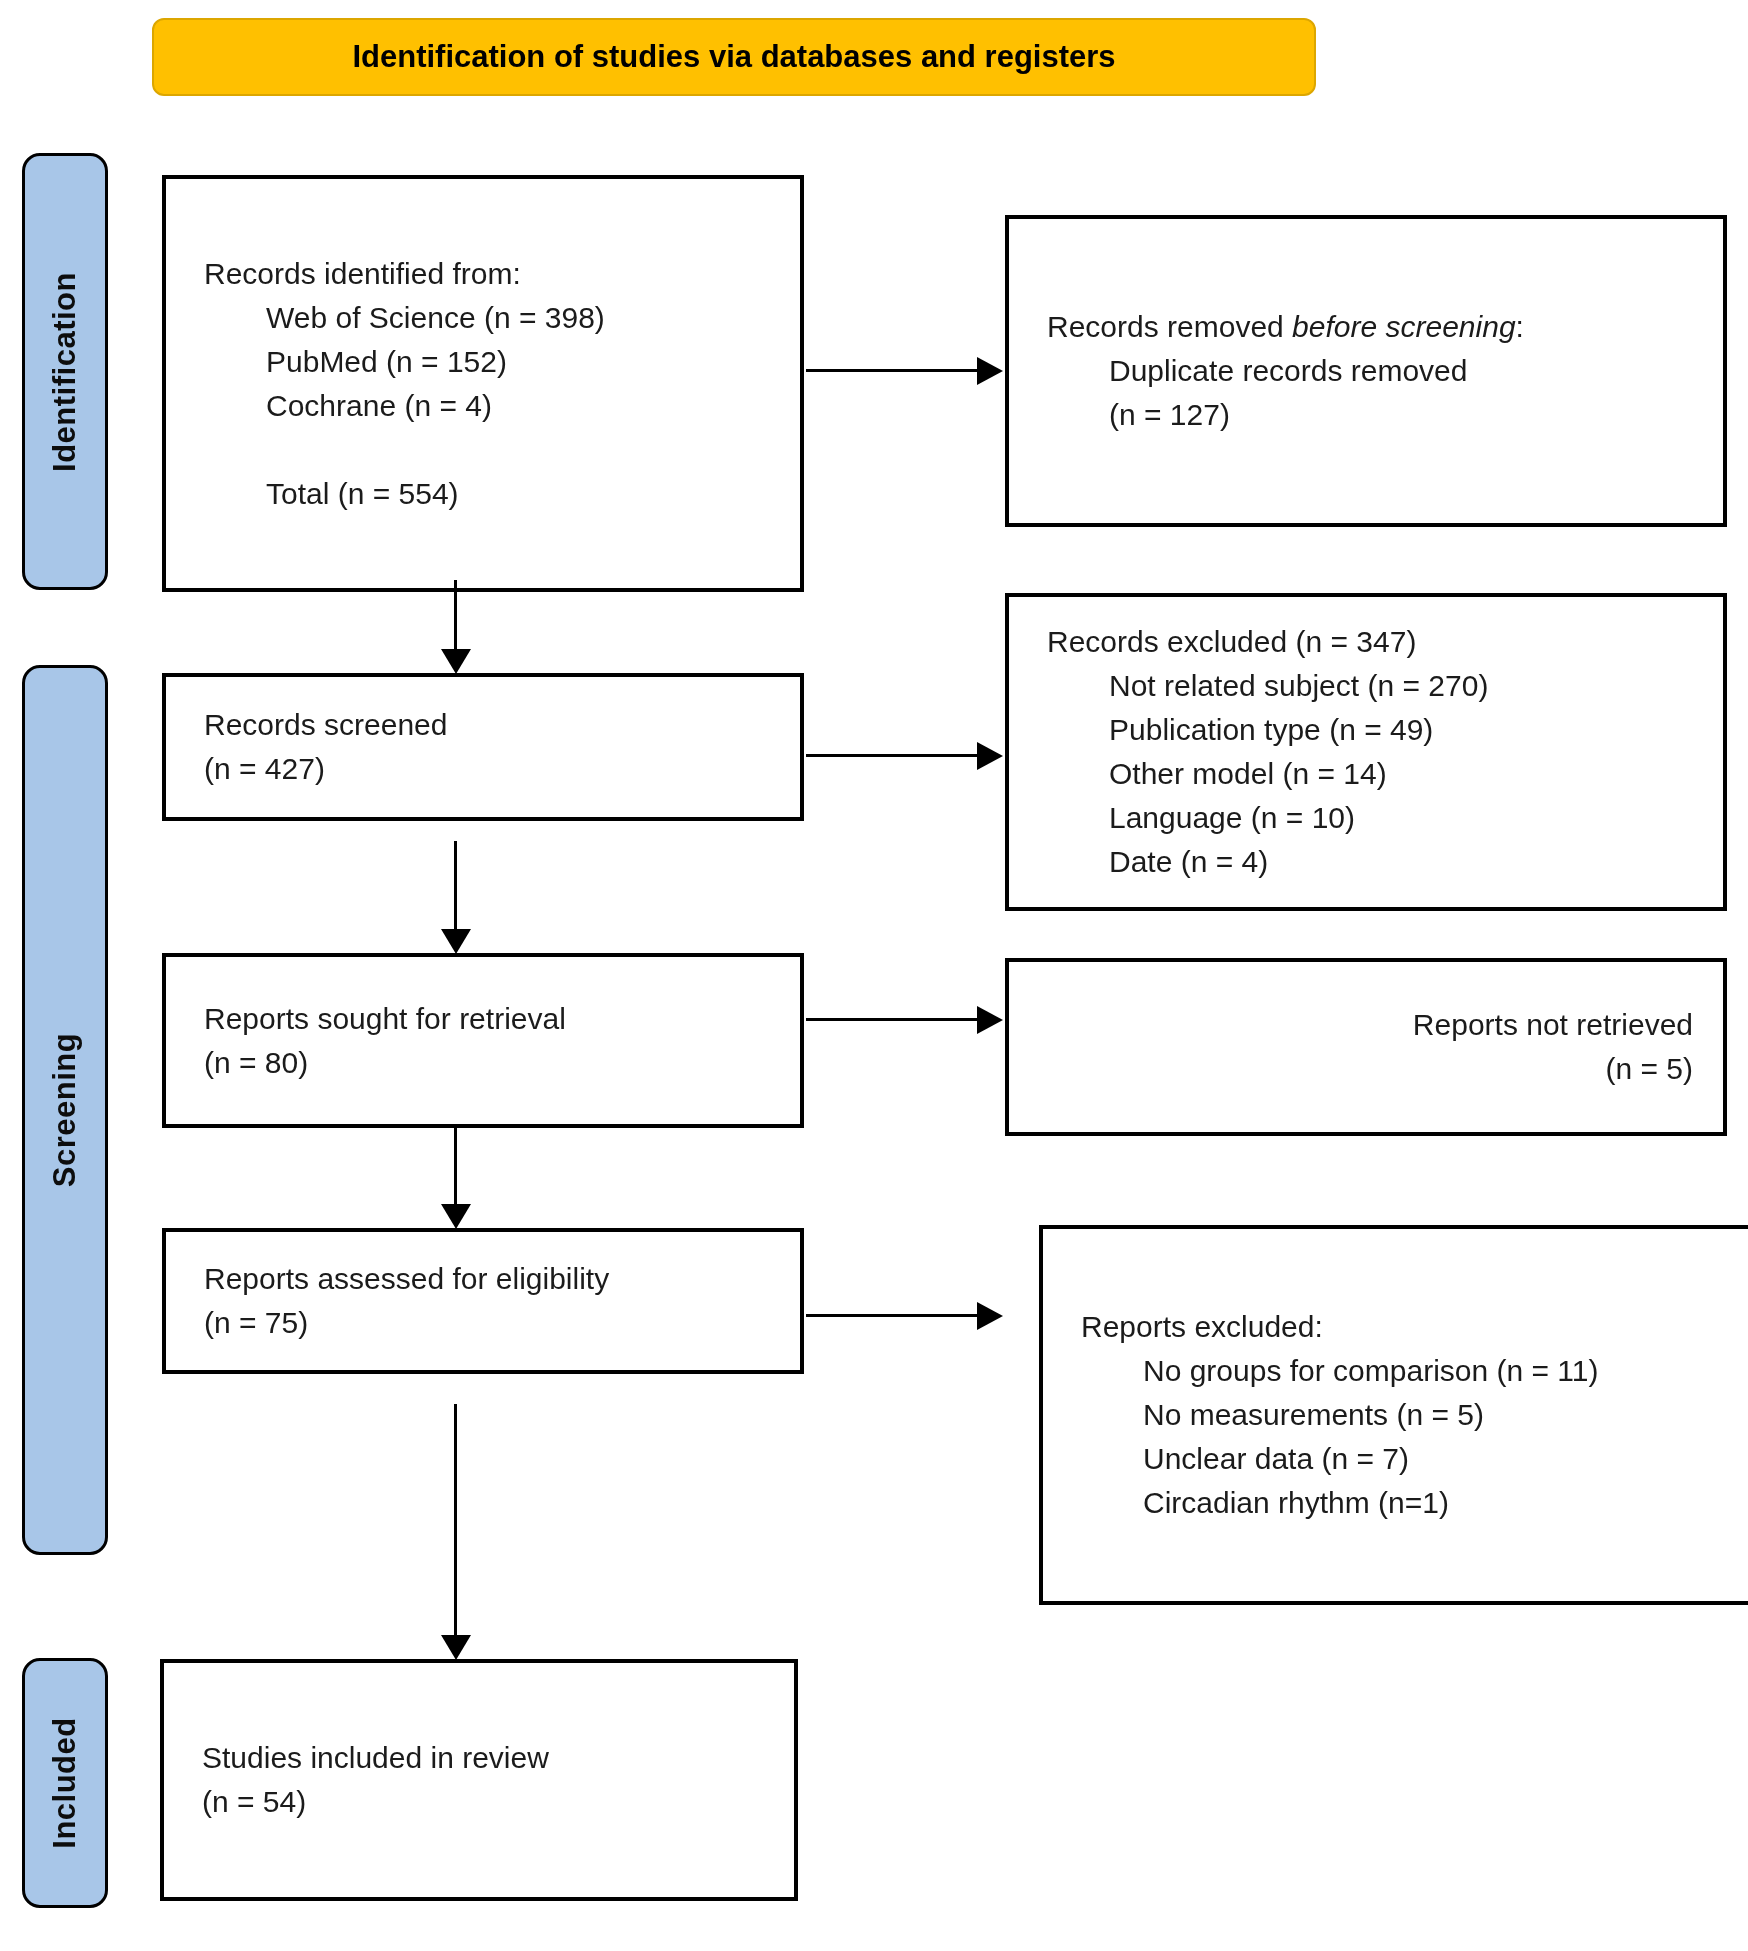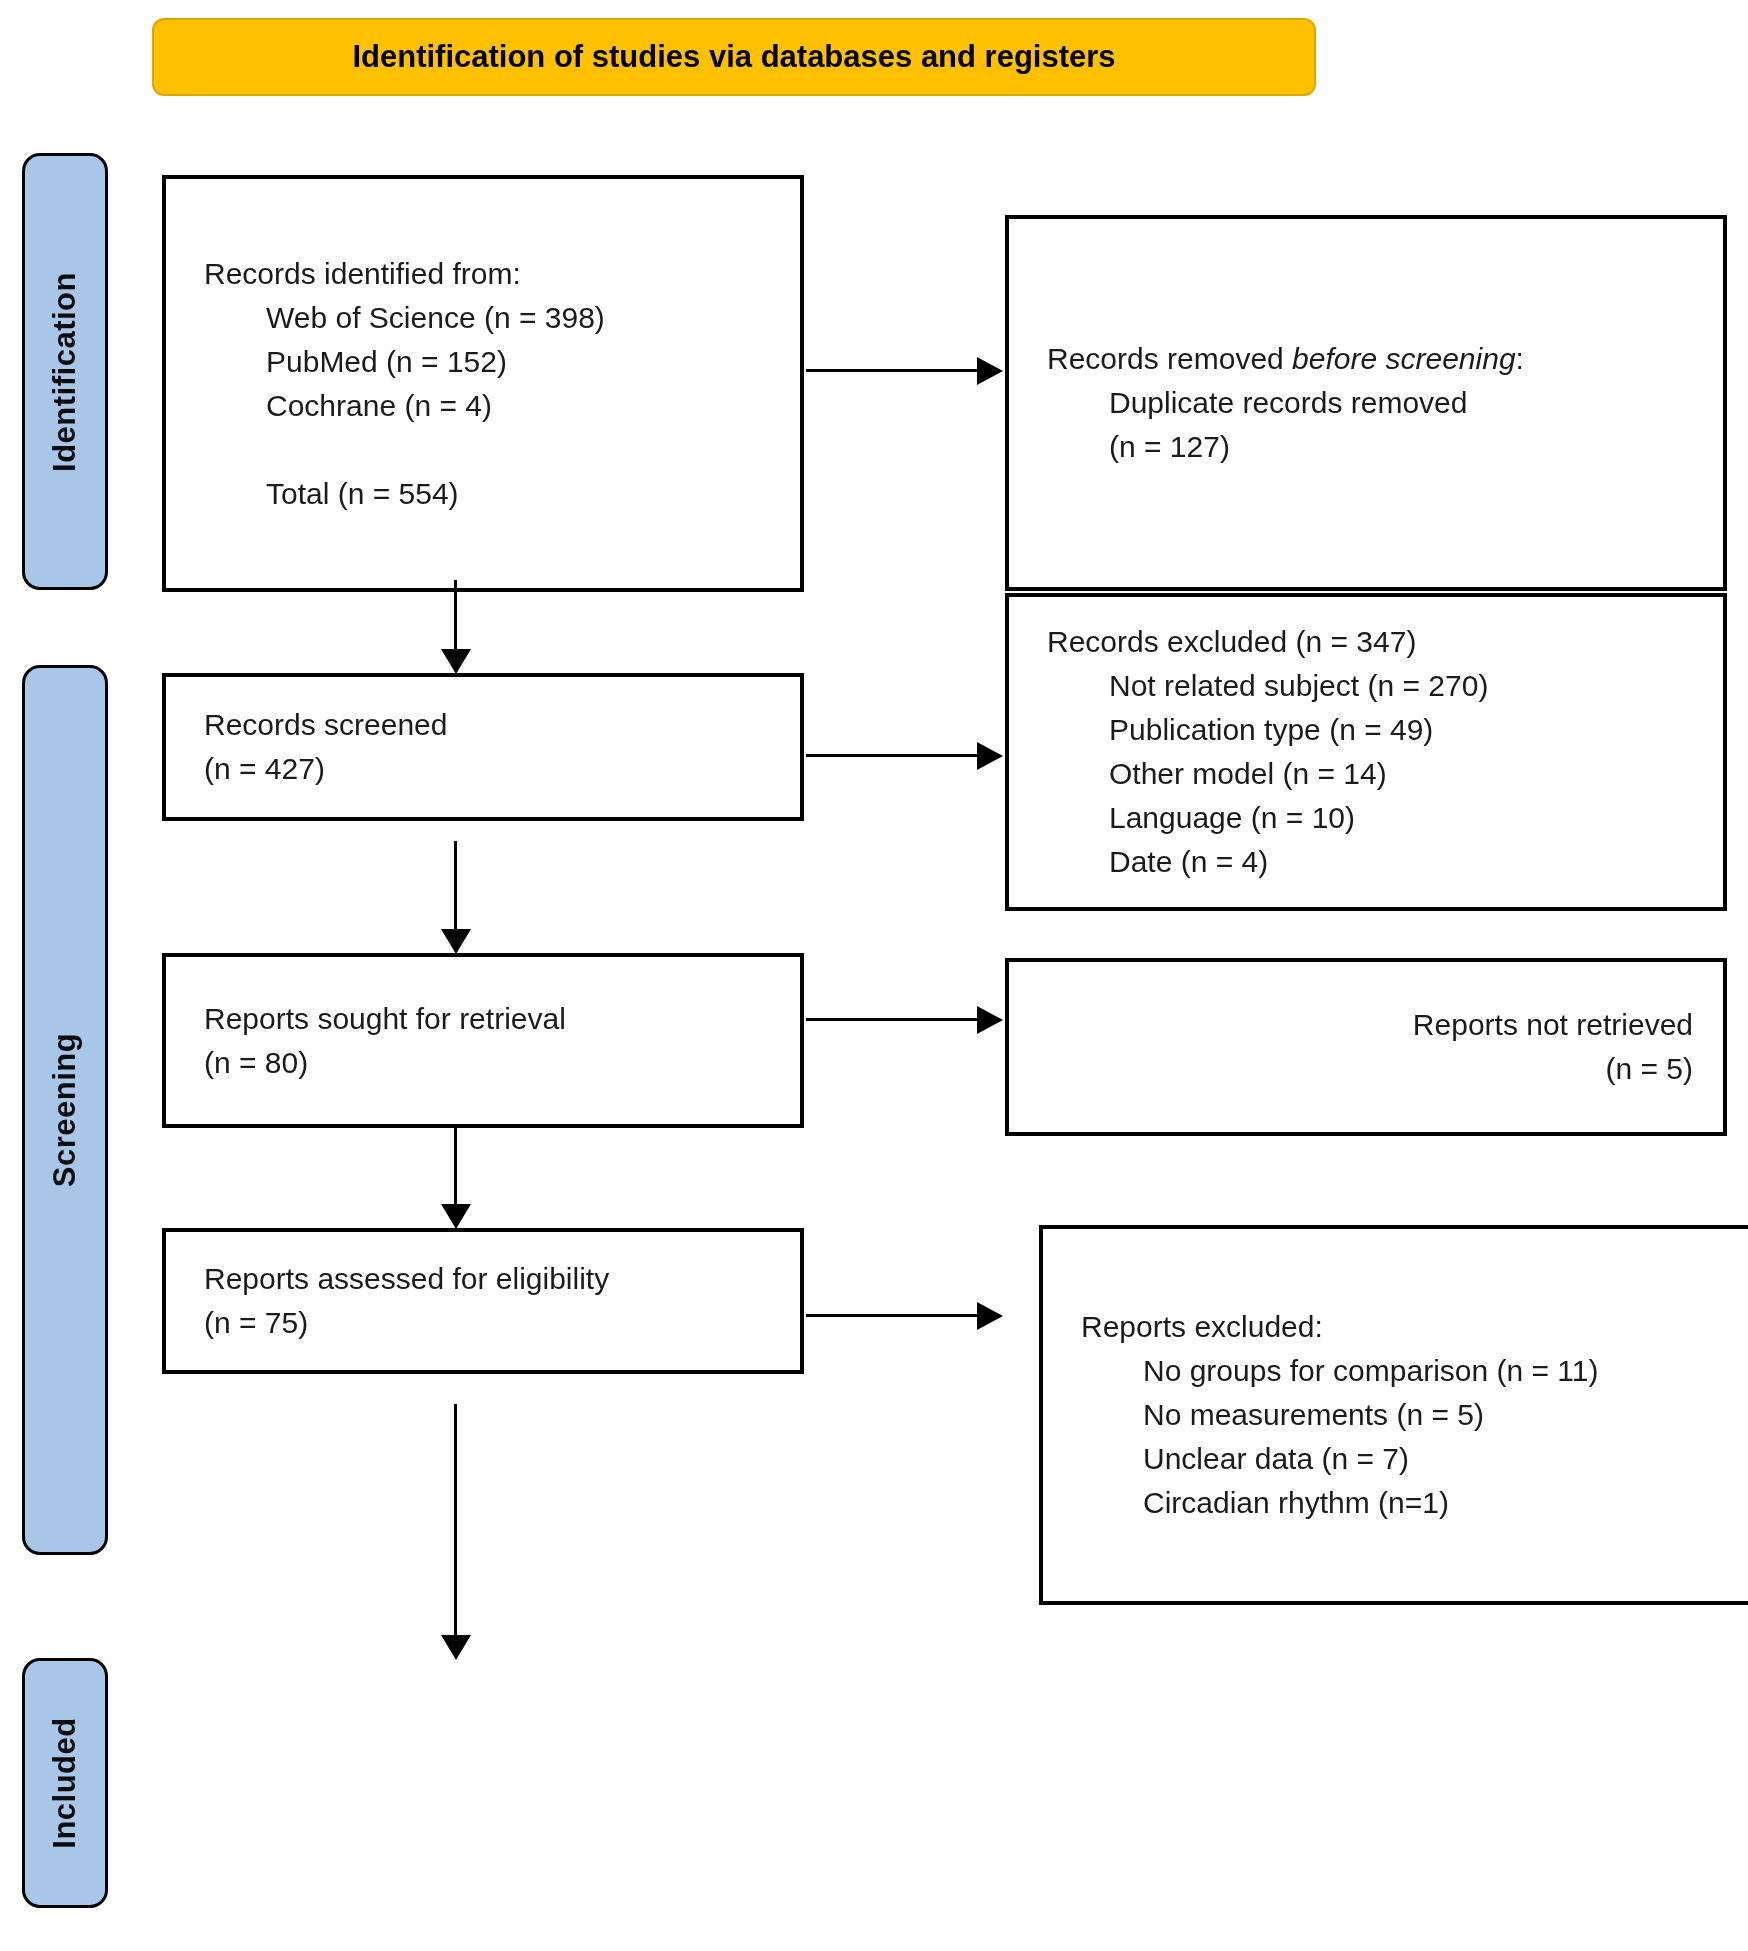--- a/index.html
+++ b/index.html
@@ -119,7 +119,7 @@
   </div>
 
 
-  <div class="box" style="left:1005px;top:215px;width:722px;height:376px;">
+  <div class="box" style="left:1005px;top:215px;width:722px;height:312px;">
     <div class="line">
       <span>Records removed </span><span class="italic">before screening</span><span>:</span>
     </div>

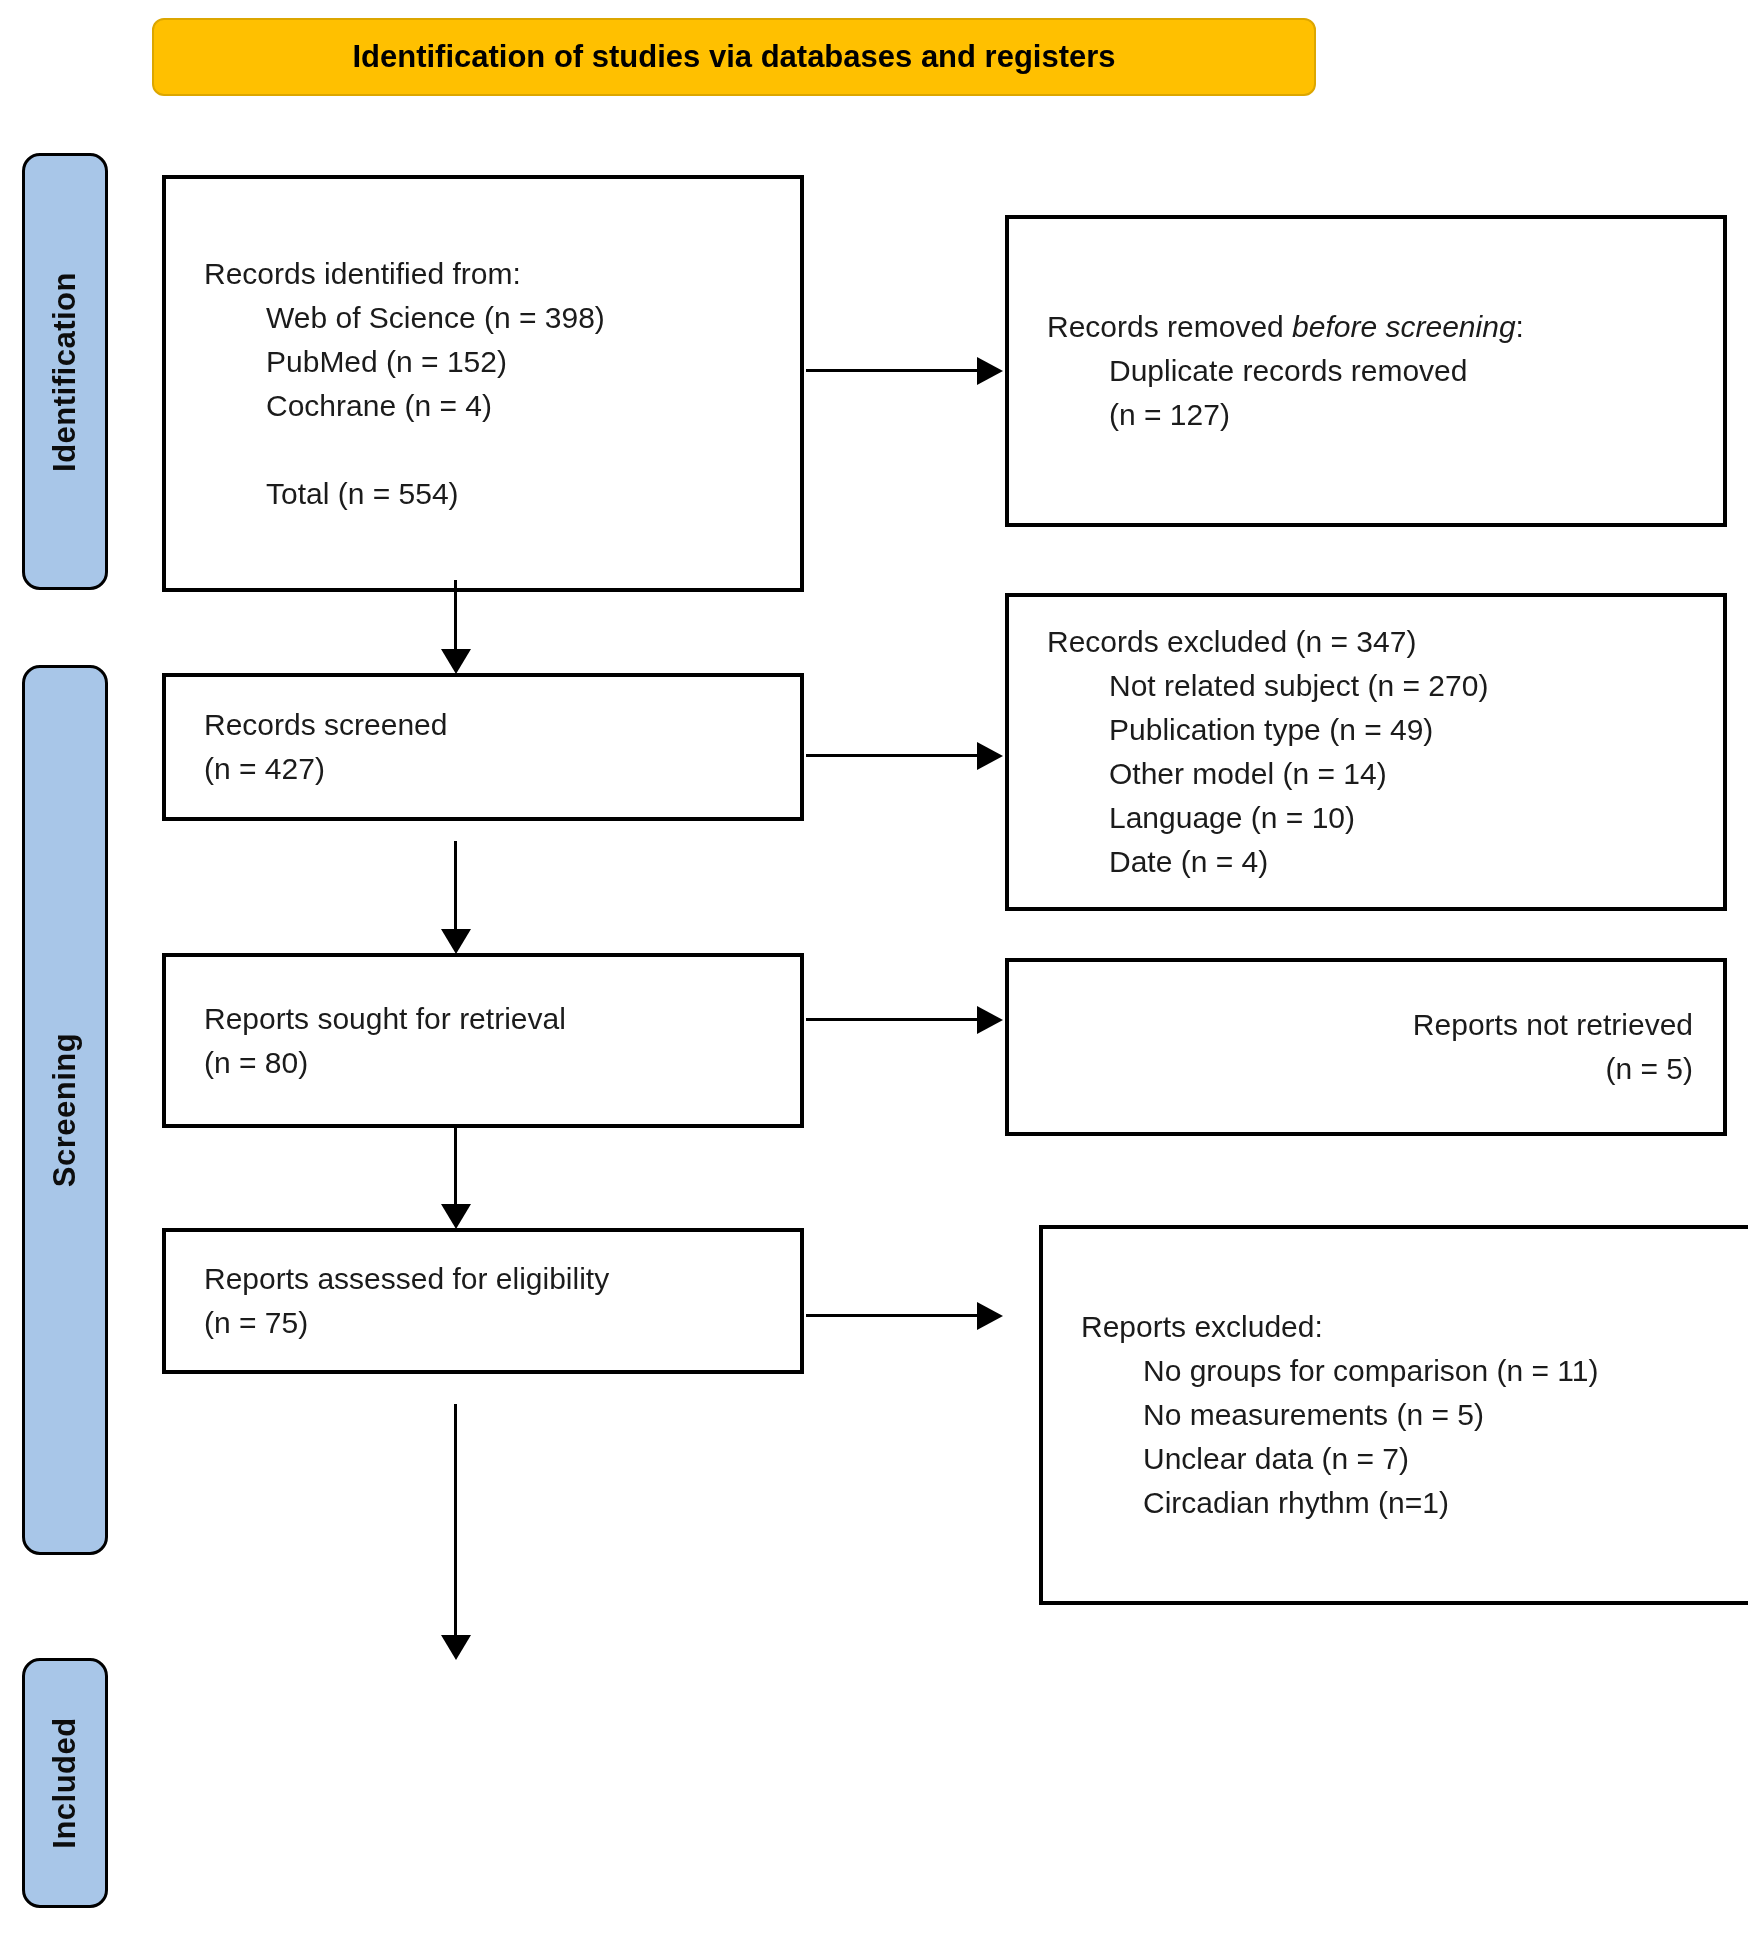--- a/index.html
+++ b/index.html
@@ -118,6 +118,10 @@
     <div class="line">(n = 75)</div>
   </div>
 
+  <div class="box" style="left:160px;top:1659px;width:638px;height:242px;">
+    <div class="line">Studies included in review</div>
+    <div class="line">(n = 54)</div>
+  </div>
 
   <div class="box" style="left:1005px;top:215px;width:722px;height:312px;">
     <div class="line">

